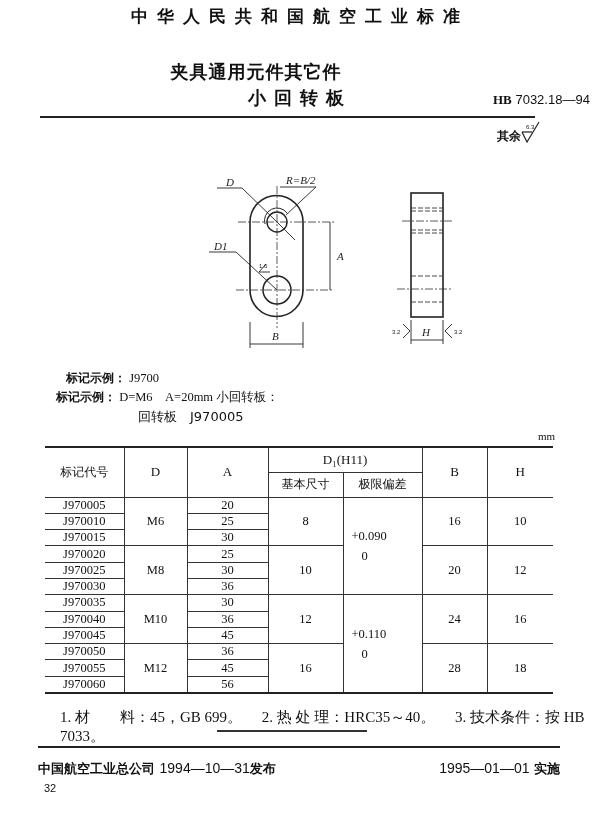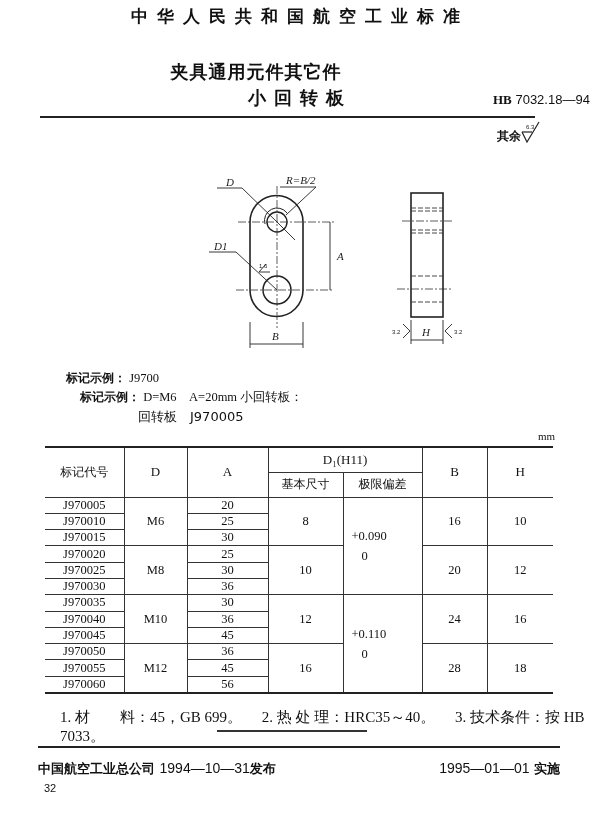--- a/index.html
+++ b/index.html
@@ -117,7 +117,7 @@
   <span class="lbl">标记示例：</span>
   <span>J9700</span>
 </div>
-<div class="abs meta" style="left:80px;top:389px;">
+<div class="abs meta" style="left:56px;top:389px;">
   <span class="lbl">标记示例：</span>
   <span>D=M6　A=20mm 小回转板：</span>
 </div>

